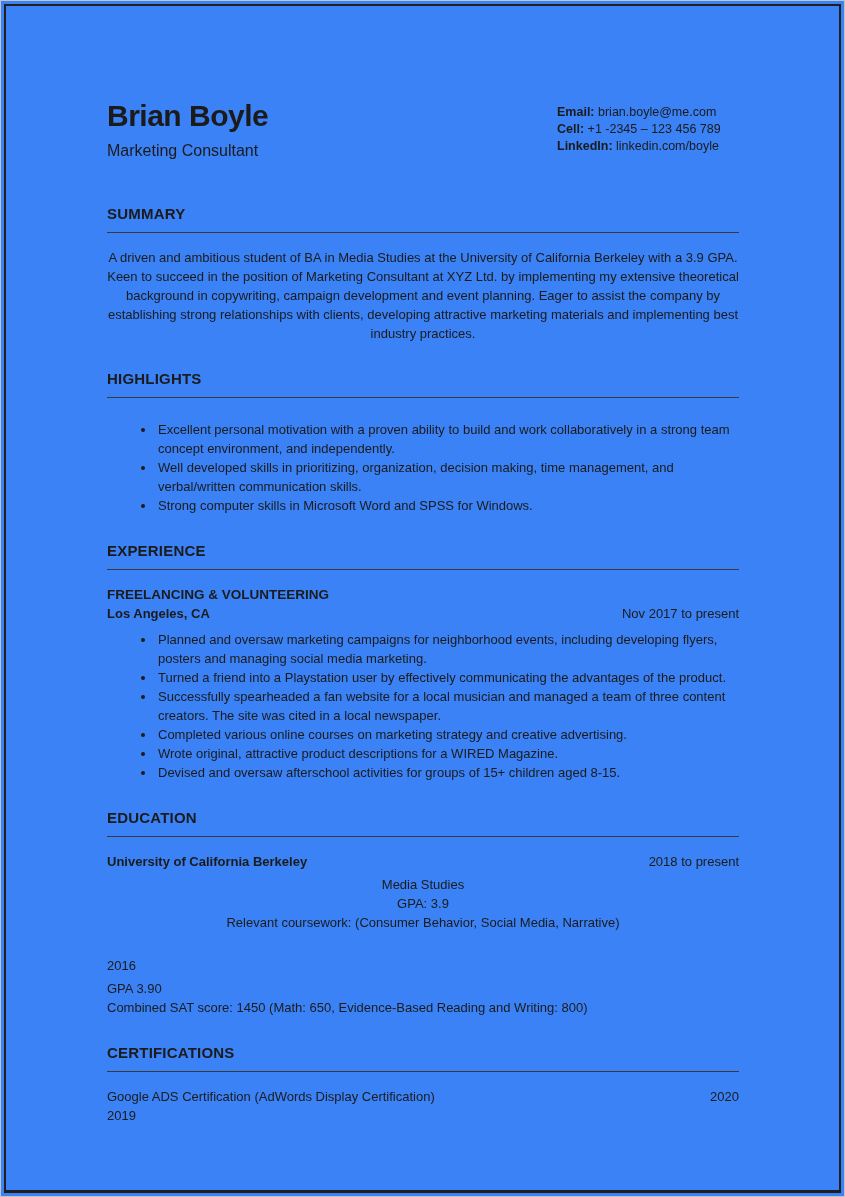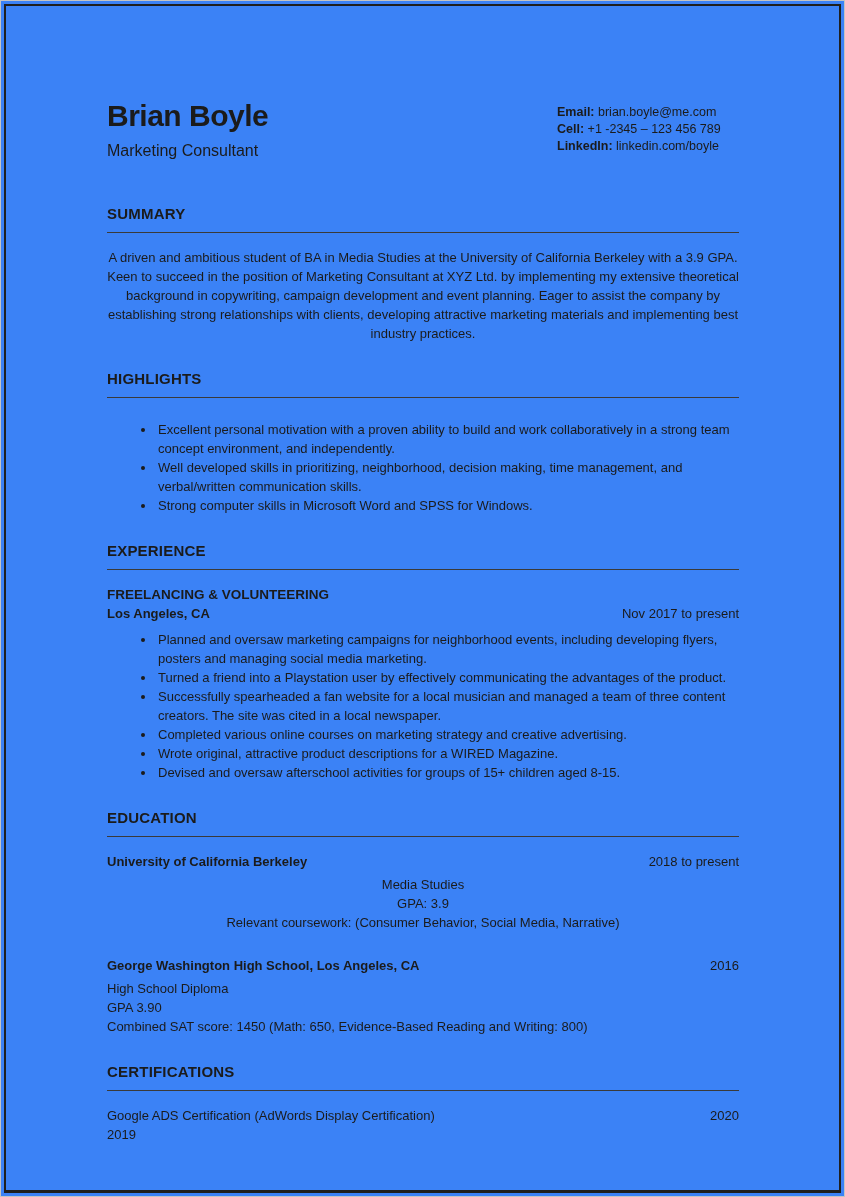--- a/index.html
+++ b/index.html
@@ -86,7 +86,7 @@
         <hr class="rule">
         <ul class="bullets">
           <li>Excellent personal motivation with a proven ability to build and work collaboratively in a strong team concept environment, and independently.</li>
-          <li>Well developed skills in prioritizing, neighborhood, decision making, time management, and verbal/written communication skills.</li>
+          <li>Well developed skills in prioritizing, organization, decision making, time management, and verbal/written communication skills.</li>
           <li>Strong computer skills in Microsoft Word and SPSS for Windows.</li>
         </ul>
       </div>

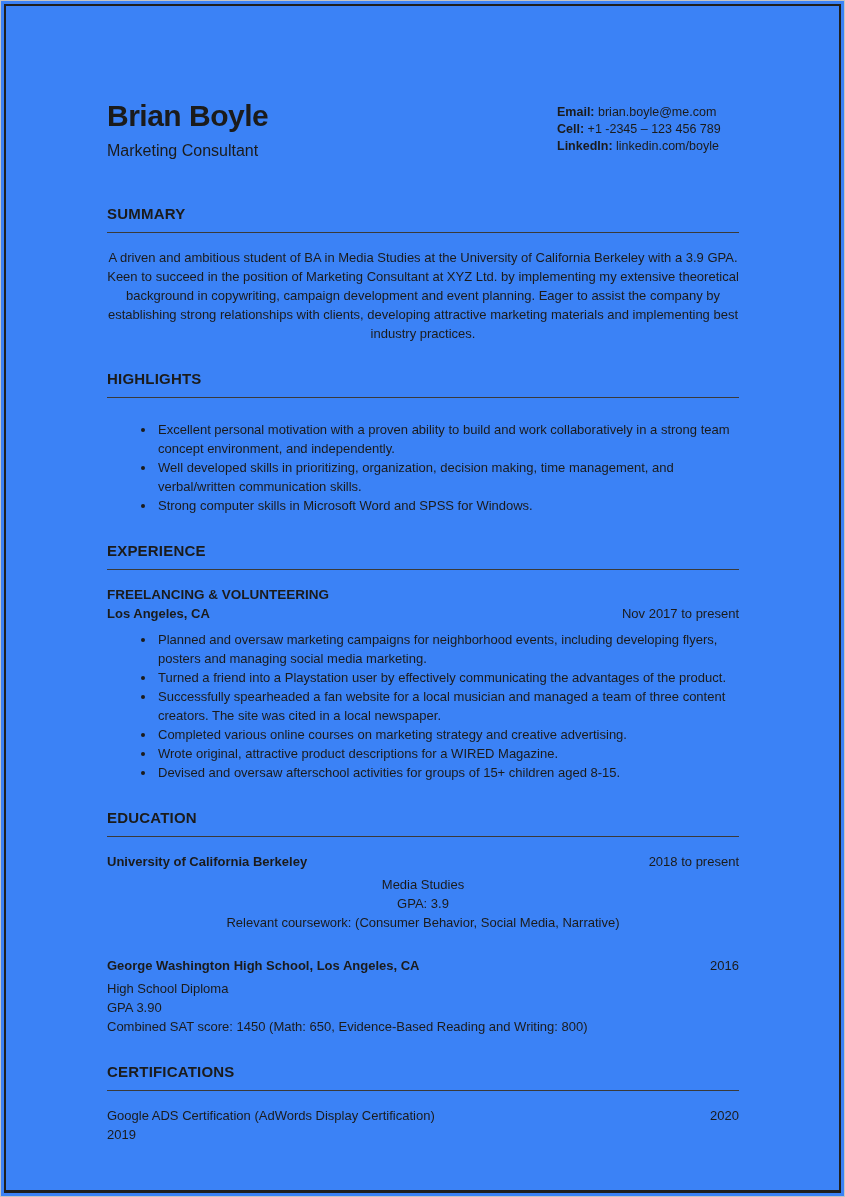--- a/index.html
+++ b/index.html
@@ -127,7 +127,6 @@
 
         <div class="edu-entry">
           <div class="row-split">
-            <span class="school-name">George Washington High School, Los Angeles, CA</span>
             <span class="date-text">2016</span>
           </div>
           <div class="edu-lines">

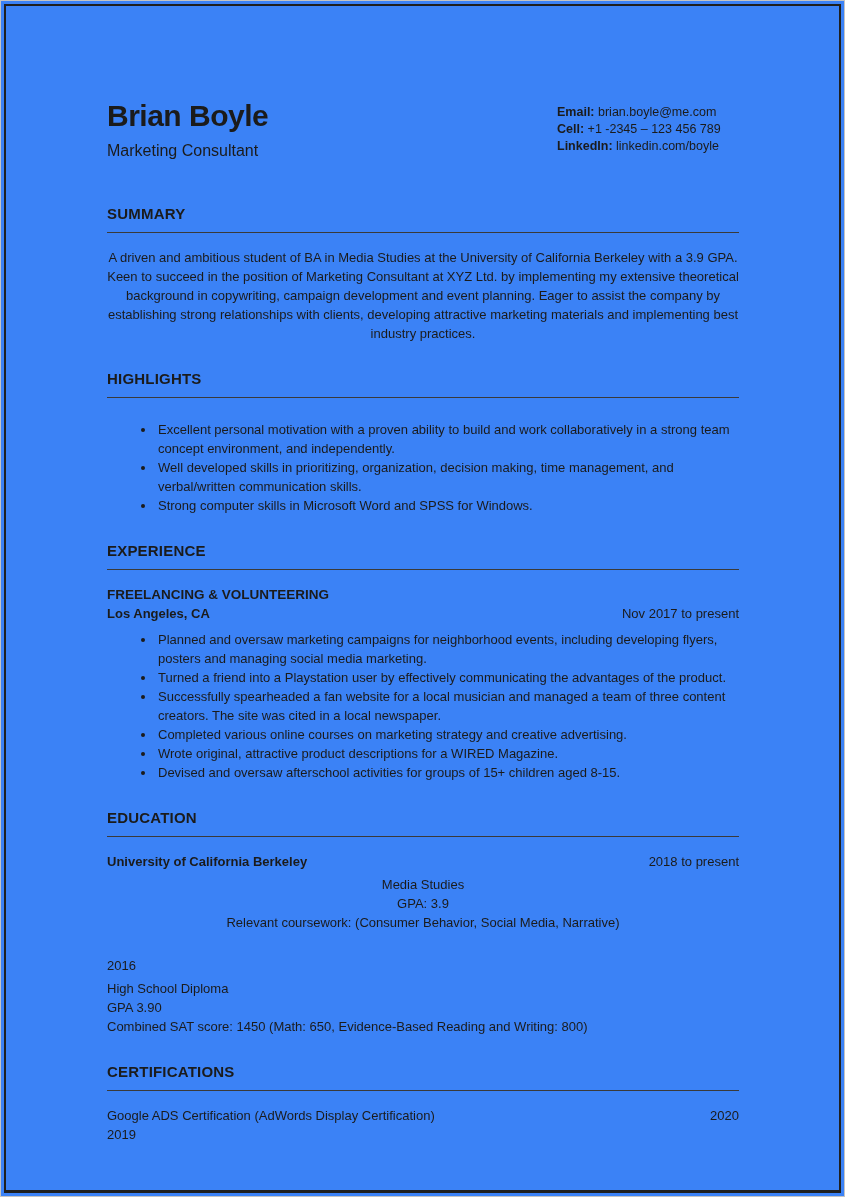--- a/index.html
+++ b/index.html
@@ -130,7 +130,6 @@
             <span class="date-text">2016</span>
           </div>
           <div class="edu-lines">
-            <div>High School Diploma</div>
             <div>GPA 3.90</div>
             <div>Combined SAT score: 1450 (Math: 650, Evidence-Based Reading and Writing: 800)</div>
           </div>

